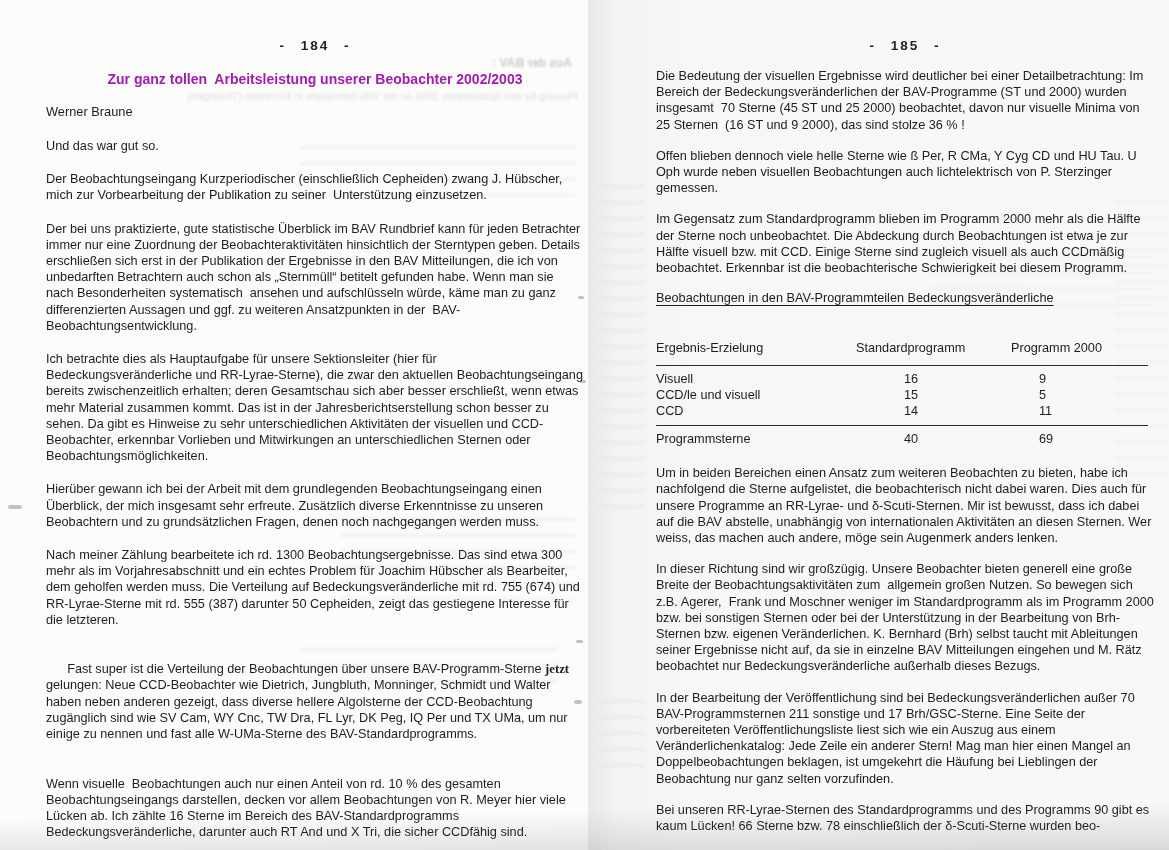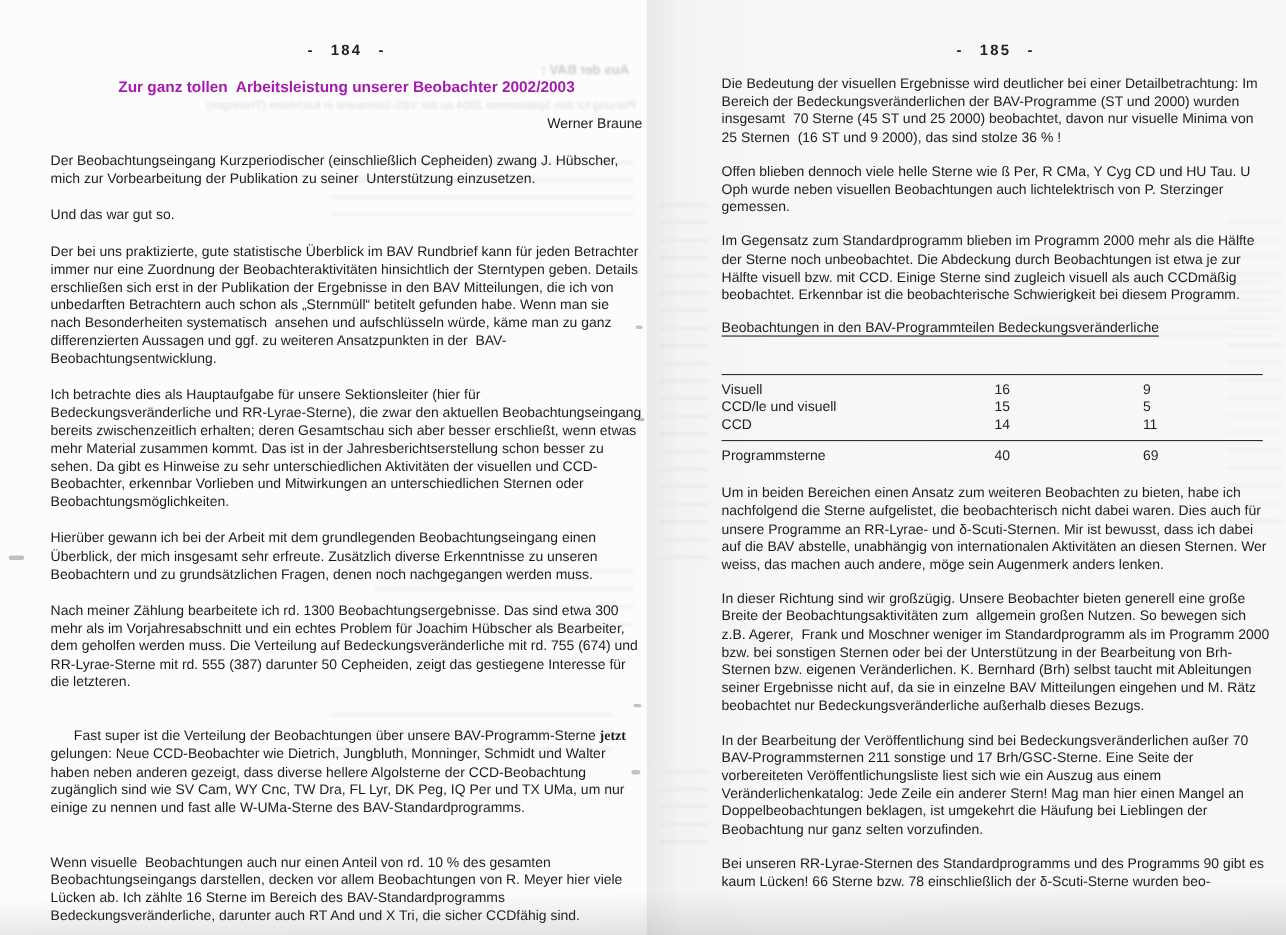--- a/index.html
+++ b/index.html
@@ -25,7 +25,7 @@
     text-align:center;font-weight:bold;font-size:14px;color:#a21caf;
     margin:0 0 17px 0;white-space:pre-wrap;
   }
-  .author{text-align:right;font-size:12.8px;margin:0 0 19px 0;}
+  .author{text-align:left;font-size:12.8px;margin:0 0 19px 0;}
   .para{
     font-size:12.7px;line-height:16.2px;margin:0 0 17px 0;
     white-space:pre-wrap;

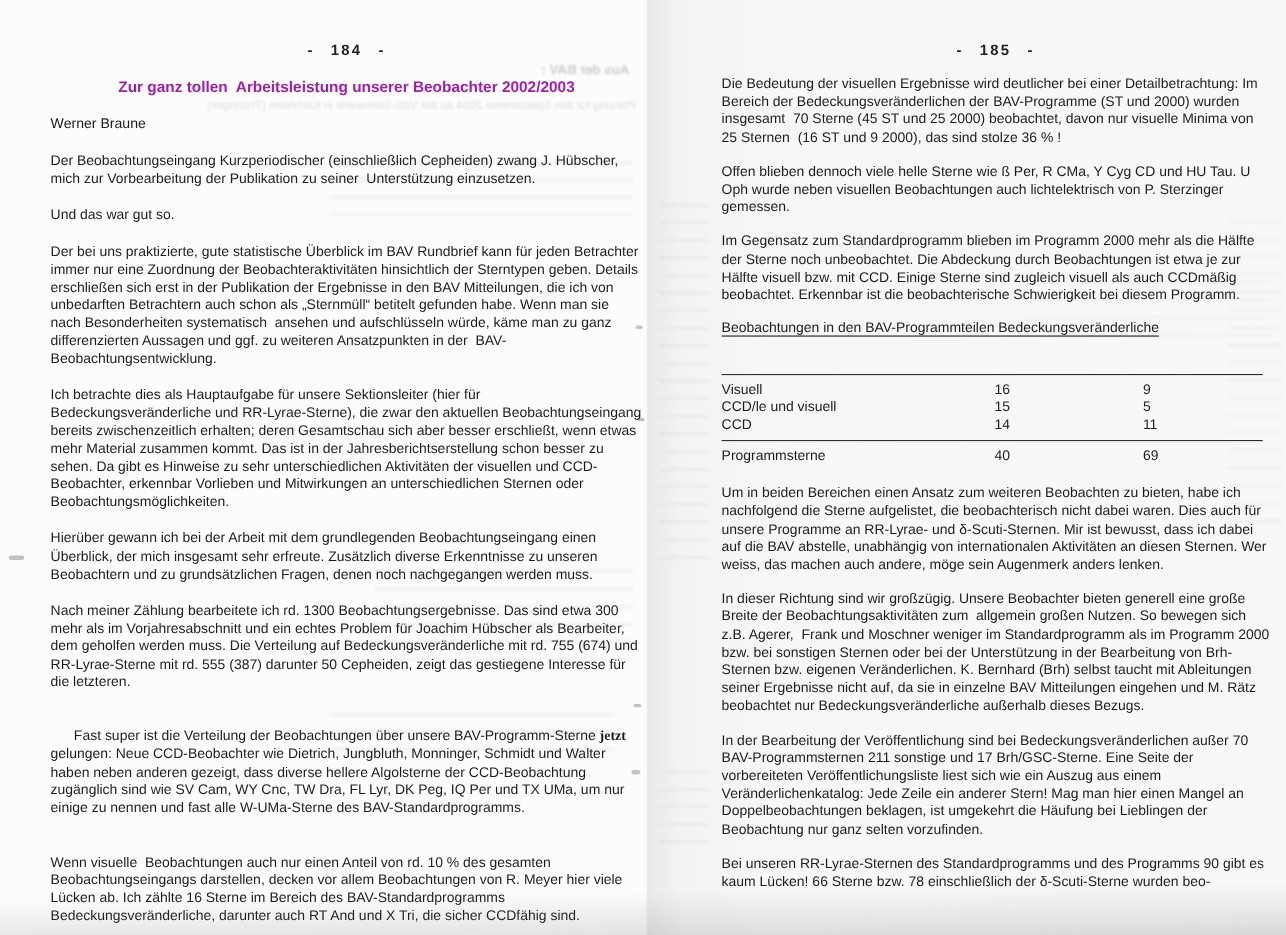--- a/index.html
+++ b/index.html
@@ -88,8 +88,8 @@
     <div class="pagenum">- 184 -</div>
     <div class="title">Zur ganz tollen  Arbeitsleistung unserer Beobachter 2002/2003</div>
     <div class="author">Werner Braune</div>
+    <p class="para">Und das war gut so.</p>
     <p class="para">Der Beobachtungseingang Kurzperiodischer (einschließlich Cepheiden) zwang J. Hübscher, mich zur Vorbearbeitung der Publikation zu seiner  Unterstützung einzusetzen.</p>
-    <p class="para">Und das war gut so.</p>
     <p class="para">Der bei uns praktizierte, gute statistische Überblick im BAV Rundbrief kann für jeden Betrachter immer nur eine Zuordnung der Beobachteraktivitäten hinsichtlich der Sterntypen geben. Details erschließen sich erst in der Publikation der Ergebnisse in den BAV Mitteilungen, die ich von unbedarften Betrachtern auch schon als „Sternmüll“ betitelt gefunden habe. Wenn man sie nach Besonderheiten systematisch  ansehen und aufschlüsseln würde, käme man zu ganz differenzierten Aussagen und ggf. zu weiteren Ansatzpunkten in der  BAV-Beobachtungsentwicklung.</p>
     <p class="para">Ich betrachte dies als Hauptaufgabe für unsere Sektionsleiter (hier für Bedeckungsveränderliche und RR-Lyrae-Sterne), die zwar den aktuellen Beobachtungseingang bereits zwischenzeitlich erhalten; deren Gesamtschau sich aber besser erschließt, wenn etwas mehr Material zusammen kommt. Das ist in der Jahresberichtserstellung schon besser zu sehen. Da gibt es Hinweise zu sehr unterschiedlichen Aktivitäten der visuellen und CCD-Beobachter, erkennbar Vorlieben und Mitwirkungen an unterschiedlichen Sternen oder Beobachtungsmöglichkeiten.</p>
     <p class="para">Hierüber gewann ich bei der Arbeit mit dem grundlegenden Beobachtungseingang einen Überblick, der mich insgesamt sehr erfreute. Zusätzlich diverse Erkenntnisse zu unseren Beobachtern und zu grundsätzlichen Fragen, denen noch nachgegangen werden muss.</p>

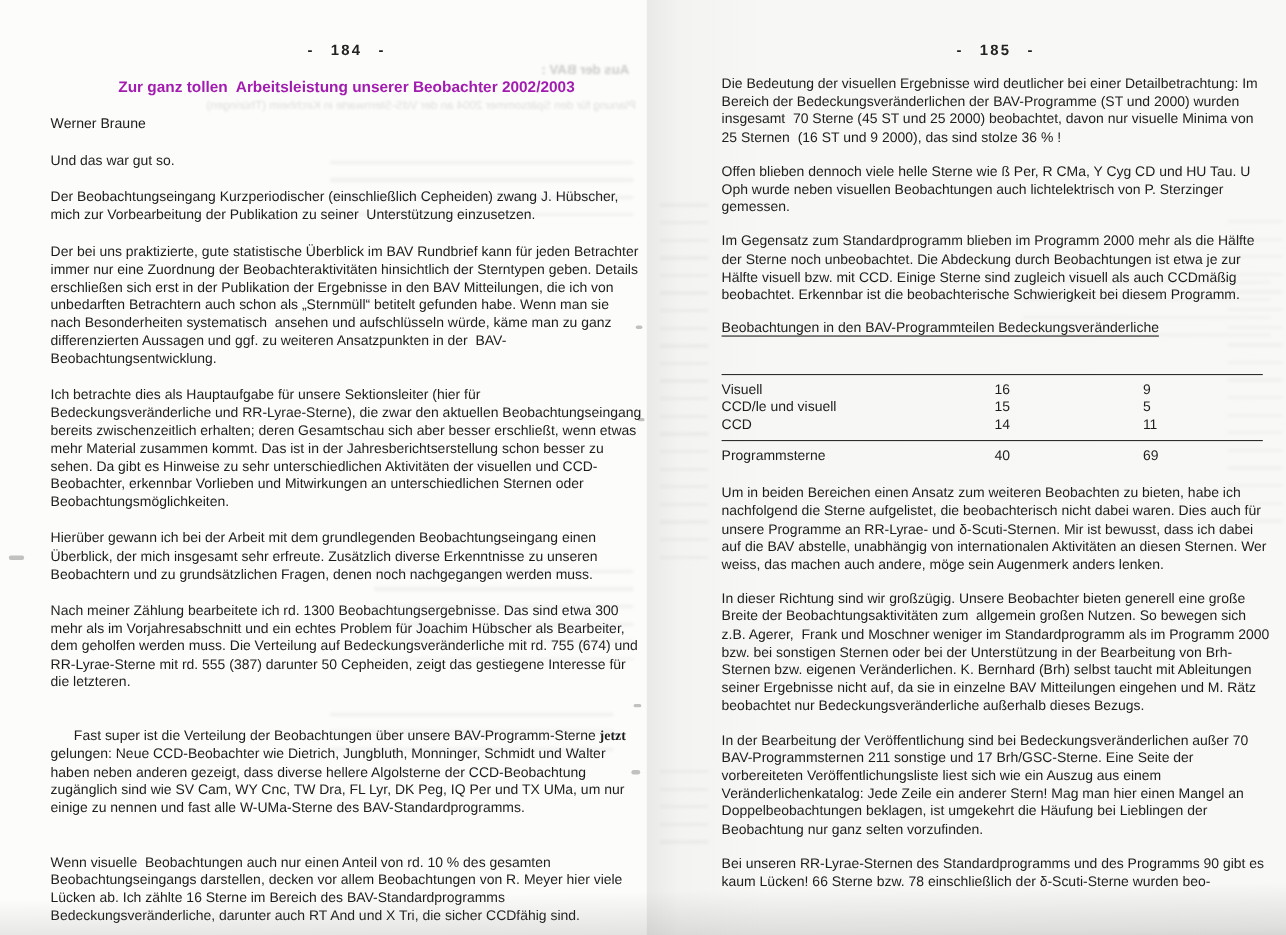--- a/index.html
+++ b/index.html
@@ -109,6 +109,11 @@
     <div class="table-heading">Beobachtungen in den BAV-Programmteilen Bedeckungsveränderliche</div>
 
     <div class="obs-table">
+      <div class="t-row t-head">
+        <span>Ergebnis-Erzielung</span>
+        <span>Standardprogramm</span>
+        <span>Programm 2000</span>
+      </div>
       <div class="t-rule"></div>
       <div class="t-body">
         <div class="t-row">

